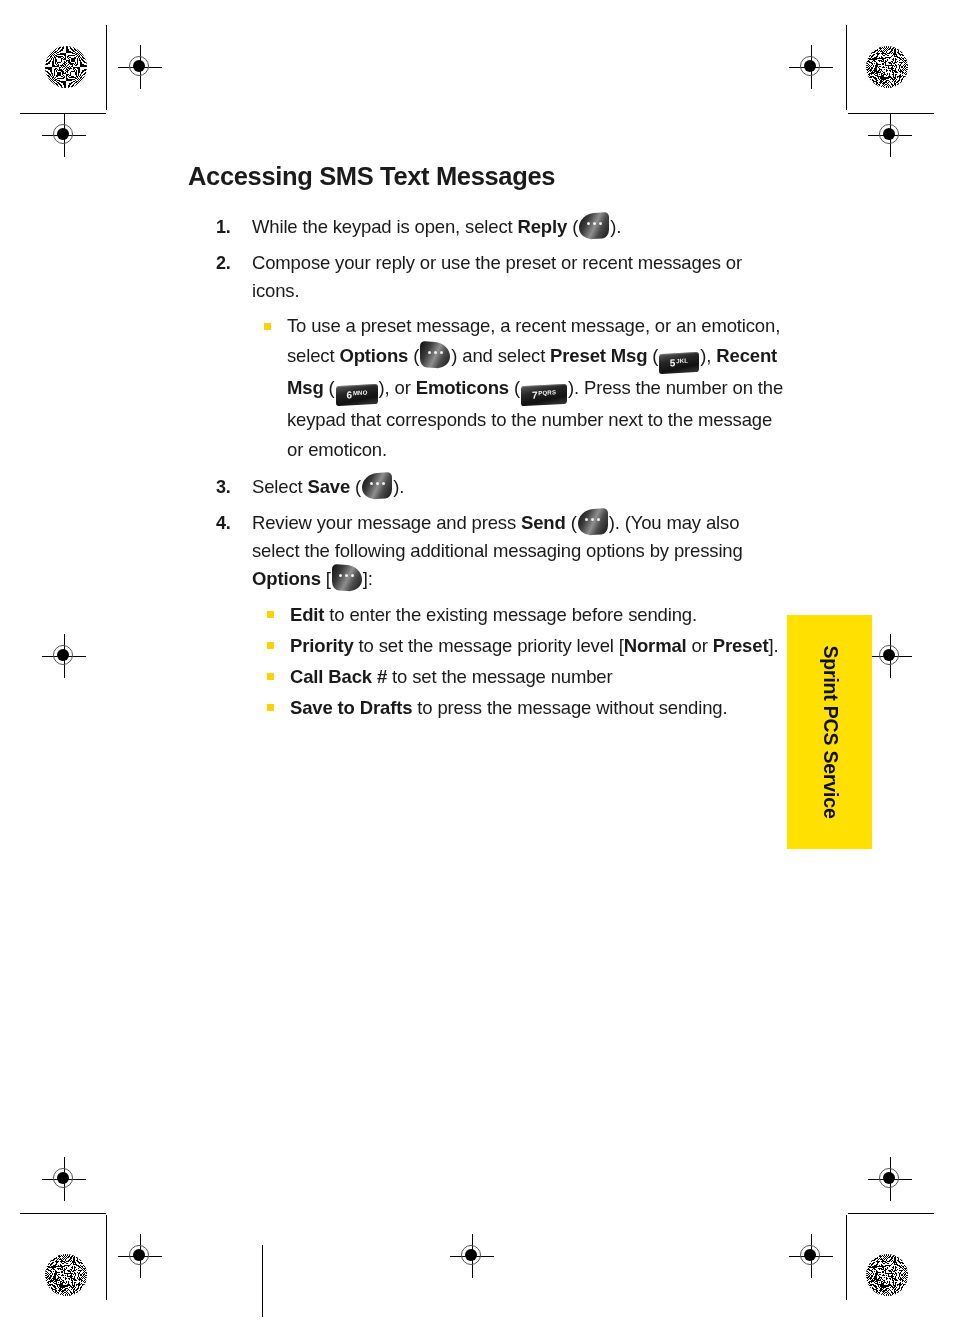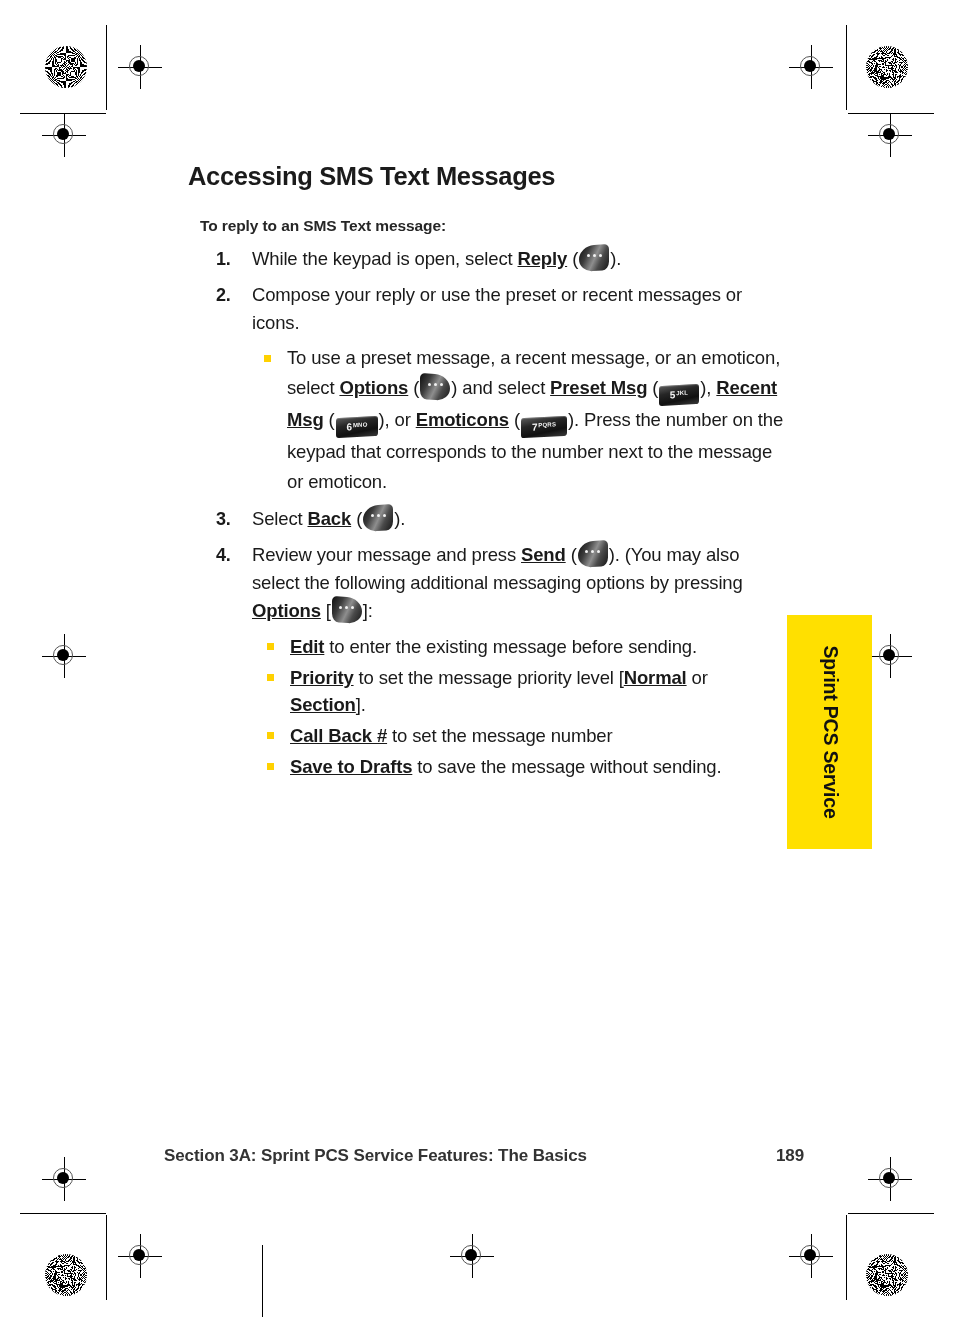--- a/index.html
+++ b/index.html
@@ -389,7 +389,6 @@
 
 
 
-    <p class="subhead second">To reply to an SMS Text message:</p>
 
     <ol class="steps">
 

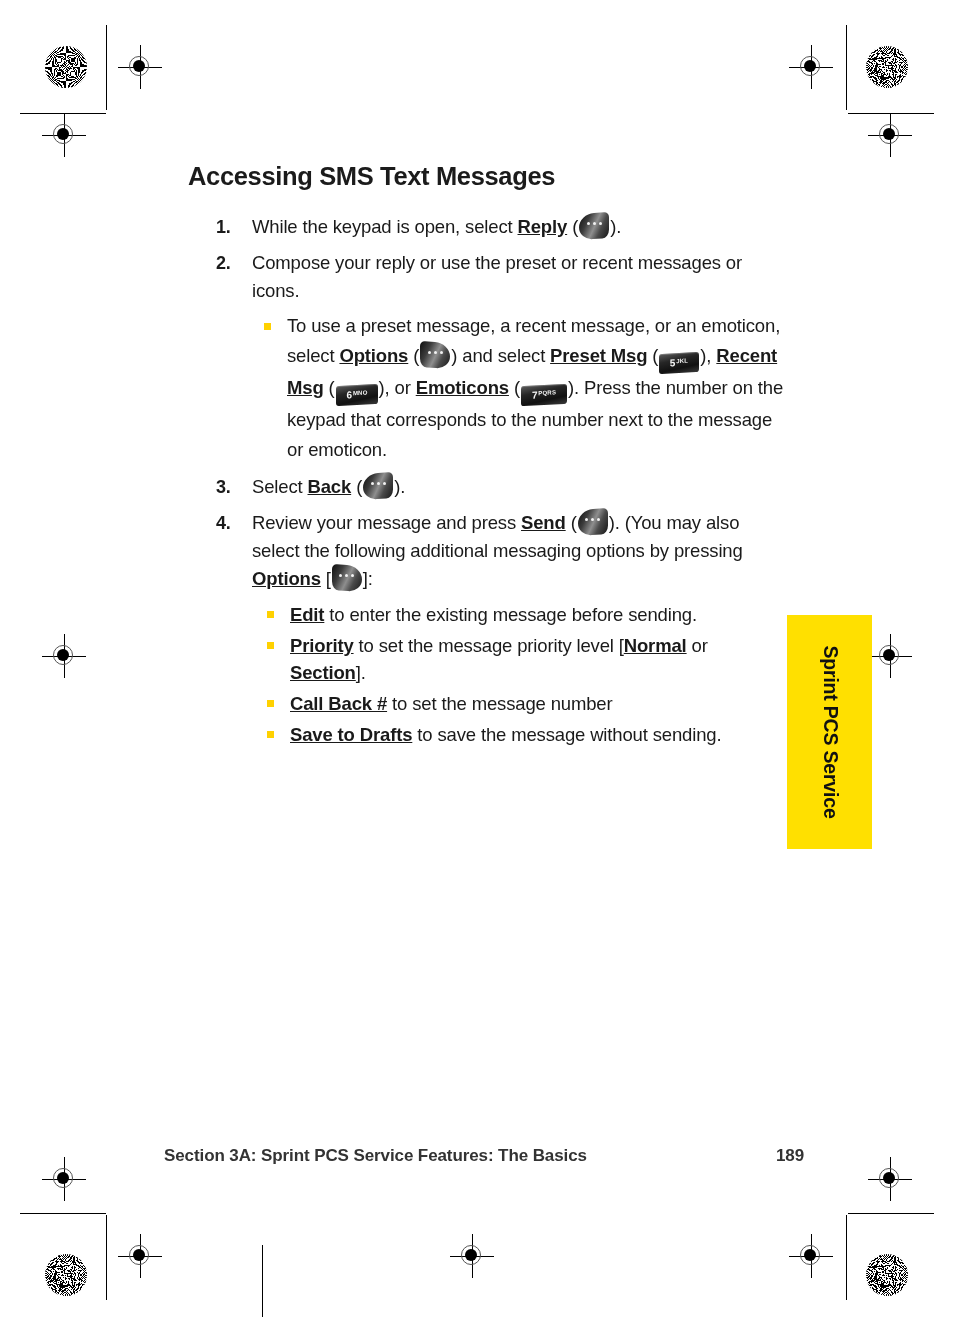--- a/index.html
+++ b/index.html
@@ -179,7 +179,7 @@
     background: #FFD100;
   }
 
-  b, strong { font-weight: bold; text-decoration: underline; }
+  b, strong { font-weight: bold; }
 
   
   .key {

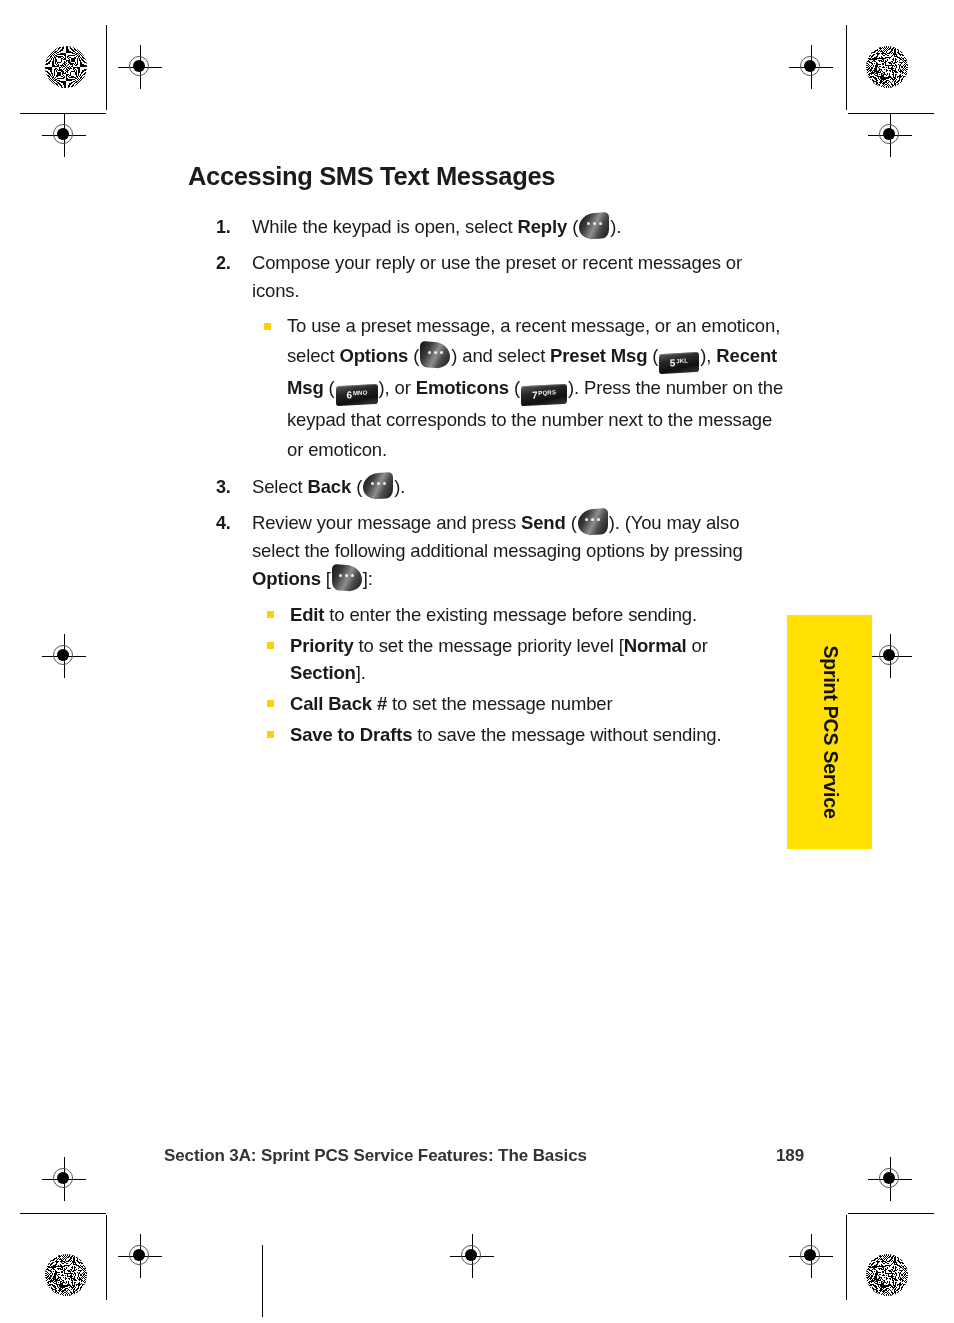--- a/index.html
+++ b/index.html
@@ -421,7 +421,7 @@
 
       <li>
         <span class="step-num">3.</span>
-        <span>Select </span><b>Back</b><span> (</span><span class="key softkey left"><span class="body"></span><span class="dots"><i></i><i></i><i></i></span></span><span>).</span>
+        <span>Select </span><b>Save</b><span> (</span><span class="key softkey left"><span class="body"></span><span class="dots"><i></i><i></i><i></i></span></span><span>).</span>
       </li>
 
       <li>

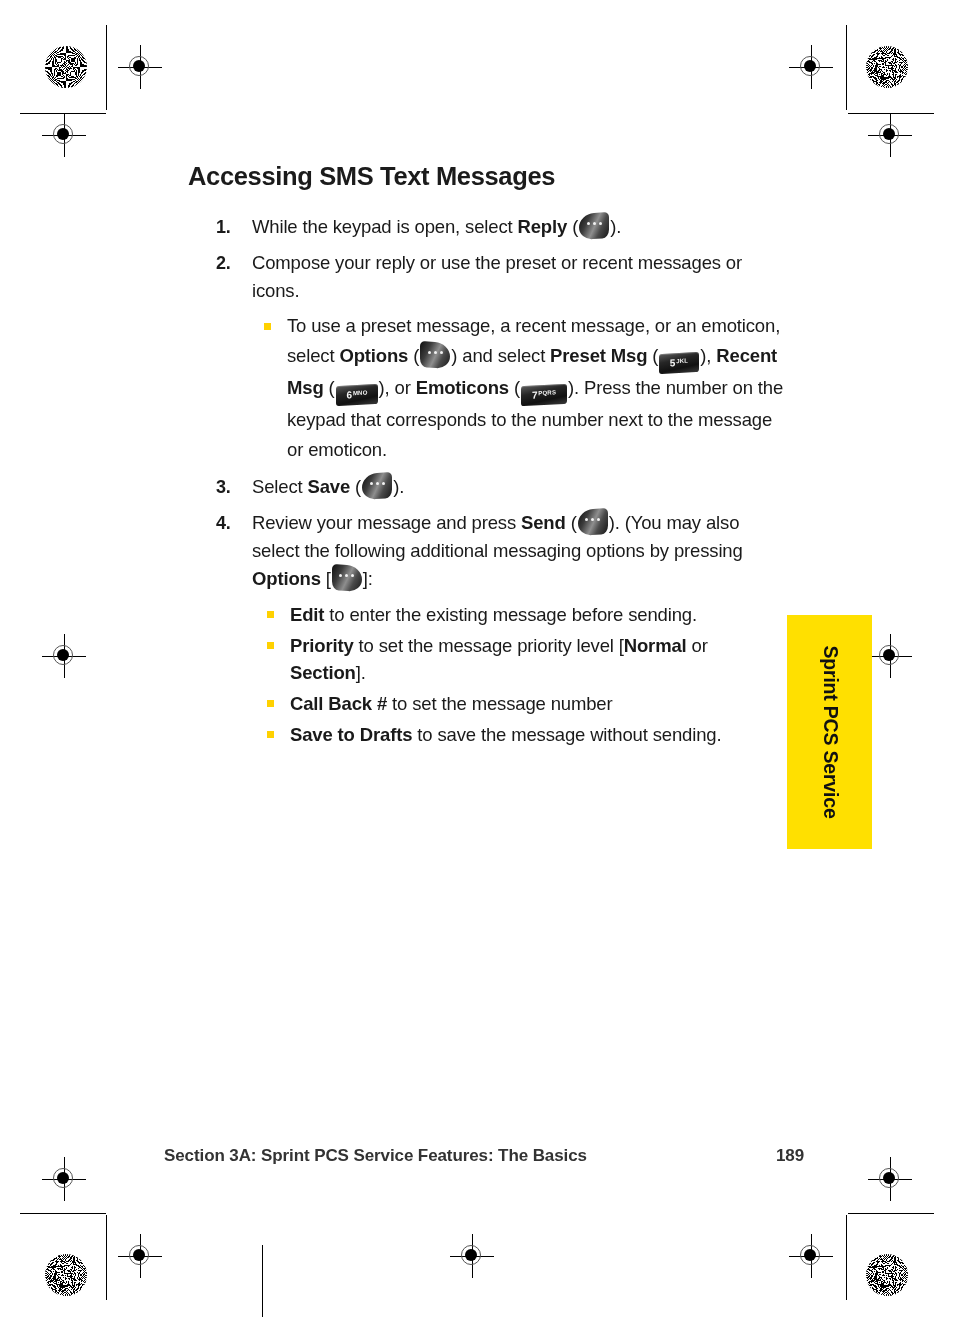--- a/index.html
+++ b/index.html
@@ -435,7 +435,7 @@
           </li>
           <li>
             <span class="sq"></span>
-            <b>Priority</b><span> to set the message priority level [</span><b>Normal</b><span> or </span><b>Section</b><span>].</span>
+            <b>Priority</b><span> to set the message priority level [</span><b>Normal</b><span> or </span><b>Preset</b><span>].</span>
           </li>
           <li>
             <span class="sq"></span>

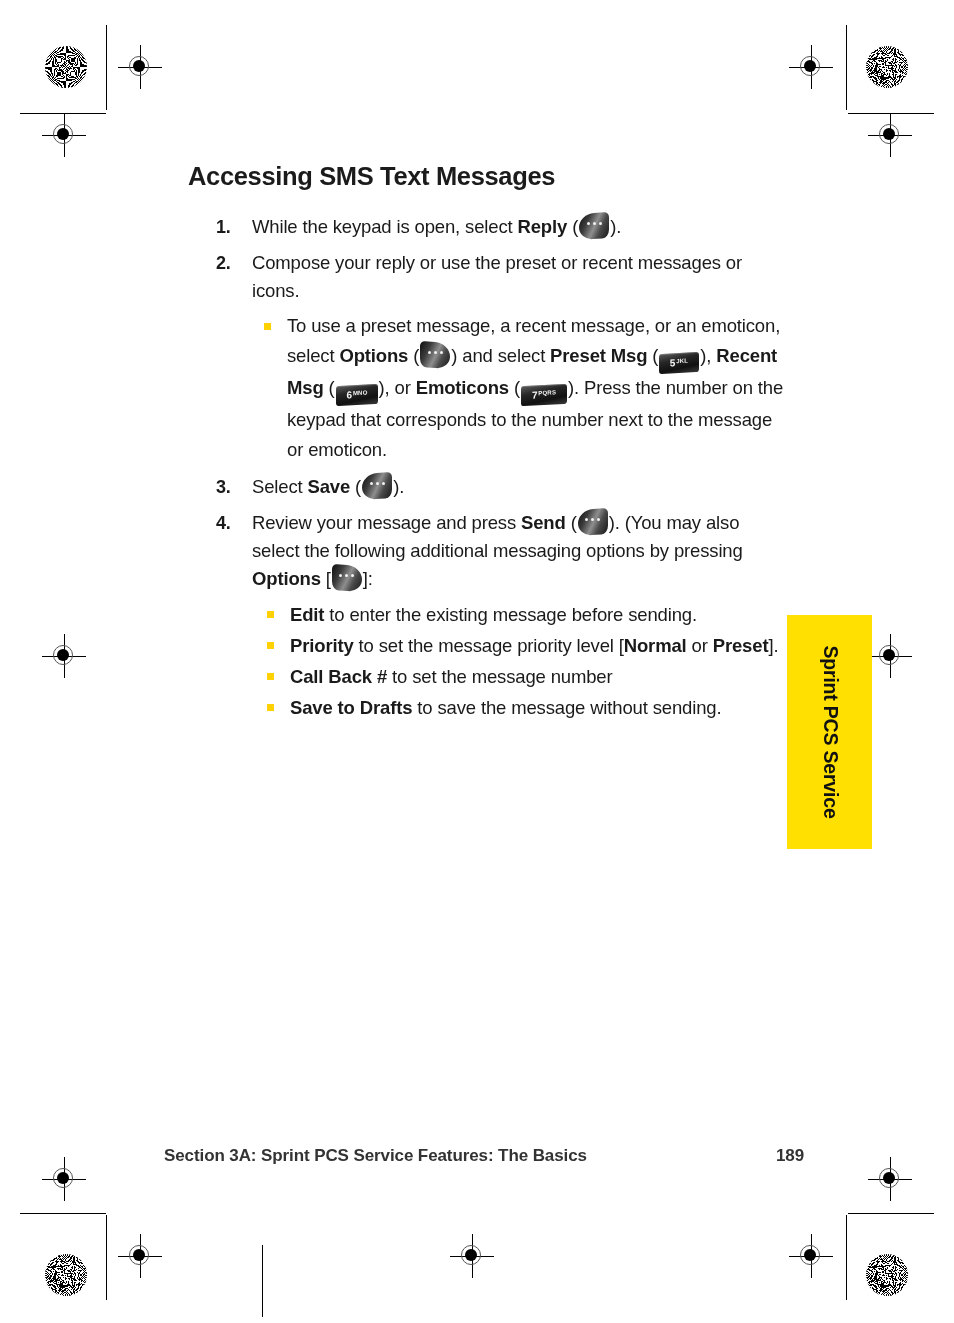--- a/index.html
+++ b/index.html
@@ -443,7 +443,7 @@
           </li>
           <li>
             <span class="sq"></span>
-            <b>Save to Drafts</b><span> to save the message without sending.</span>
+            <b>Save to Drafts</b><span> to press the message without sending.</span>
           </li>
         </ul>
       </li>

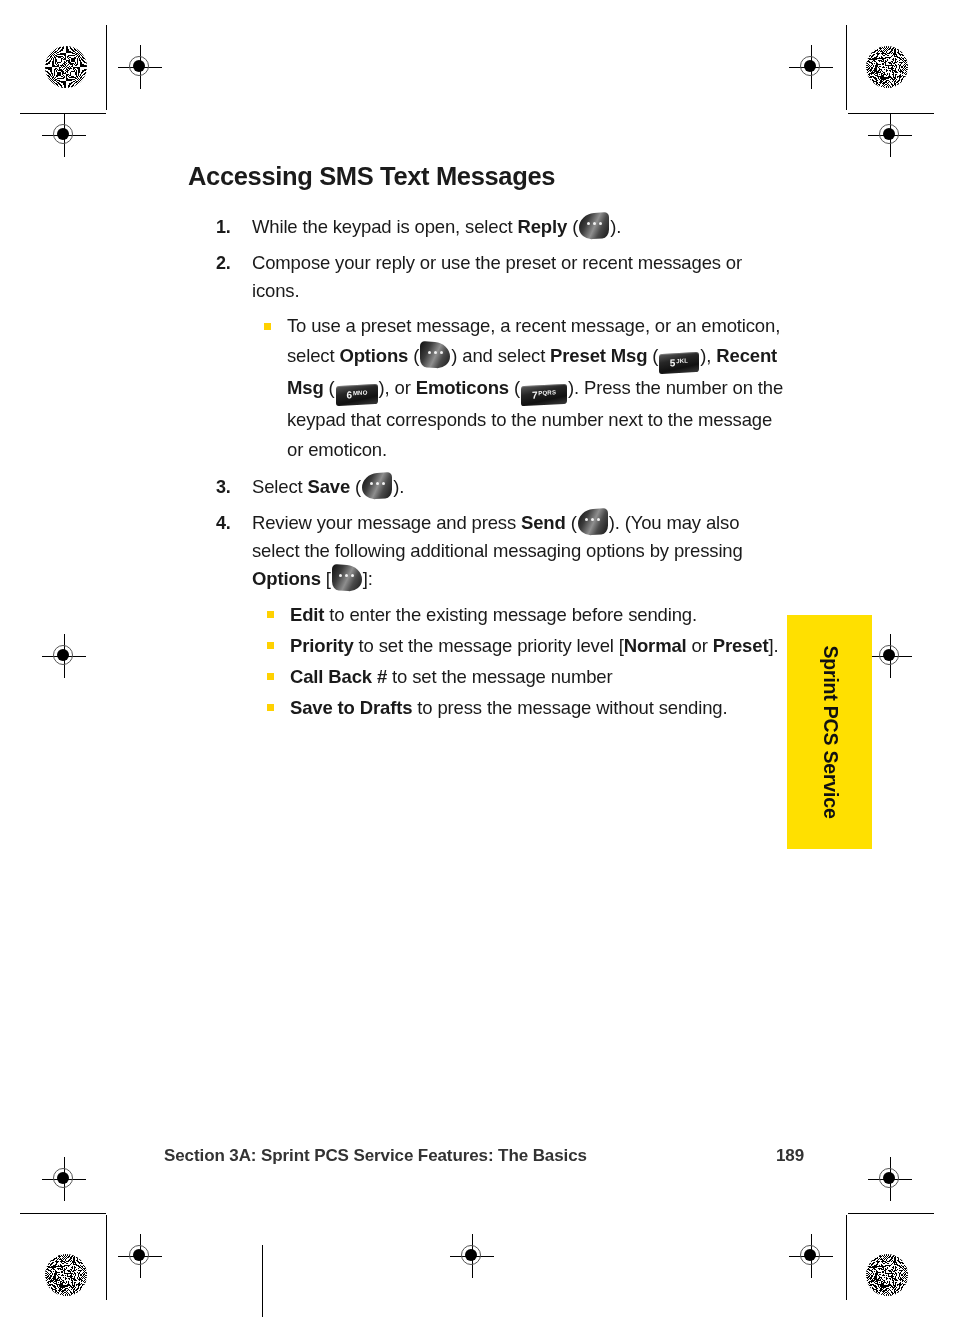--- a/index.html
+++ b/index.html
@@ -454,10 +454,6 @@
     <span class="label">Sprint PCS Service</span>
   </div>
 
-  <div class="footer">
-    <span>Section 3A: Sprint PCS Service Features: The Basics</span>
-    <span>189</span>
-  </div>
 
 </div>
 

